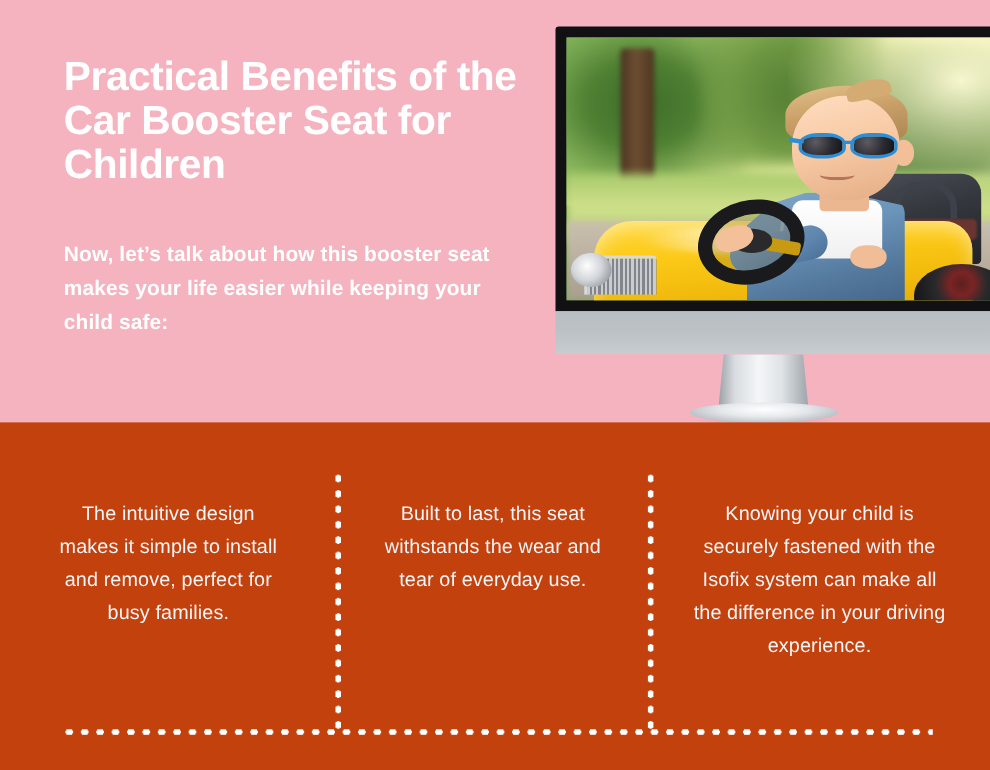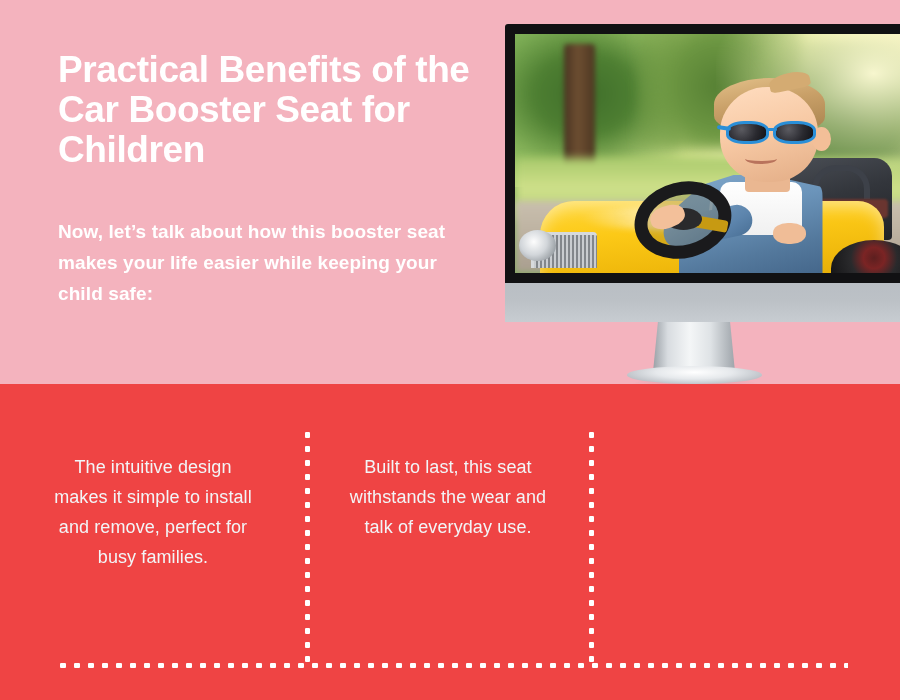--- a/index.html
+++ b/index.html
@@ -305,7 +305,7 @@
     position:absolute;
     left:0; top:384px;
     width:900px; height:316px;
-    background:#ef4444;
+    background:#c2410c;
   }
 
   .columns {

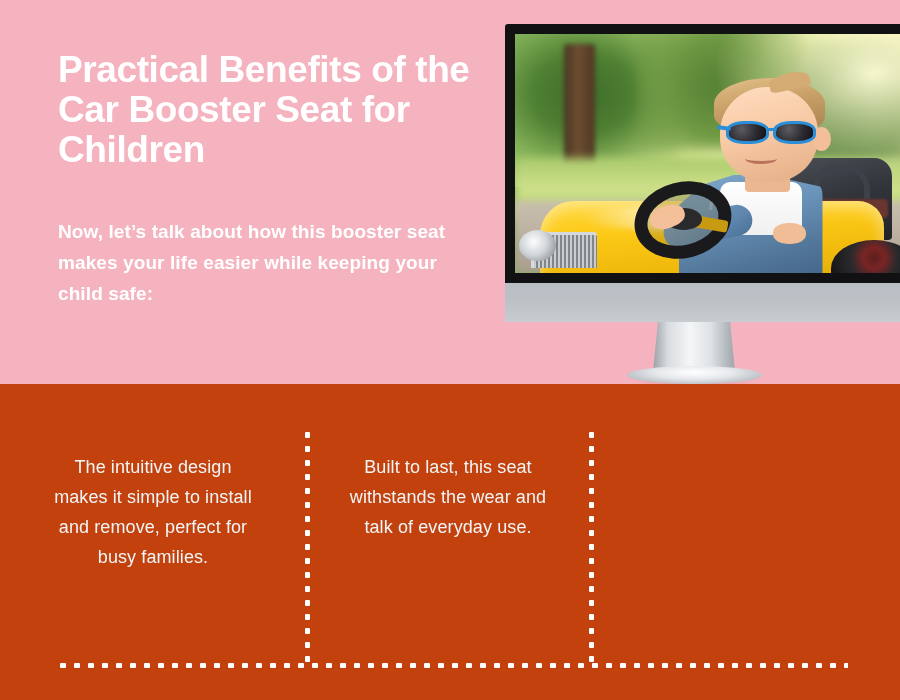--- a/index.html
+++ b/index.html
@@ -415,7 +415,7 @@
   <div class="bottom-panel">
     <div class="columns">
       <div class="col col-1">The intuitive design makes it simple to install and remove, perfect for busy families.</div>
-      <div class="col col-2">Built to last, this seat withstands the wear and talk of everyday use.</div>
+      <div class="col col-2">Built to last, this seat withstands the wear and tear of everyday use.</div>
     </div>
   </div>
 

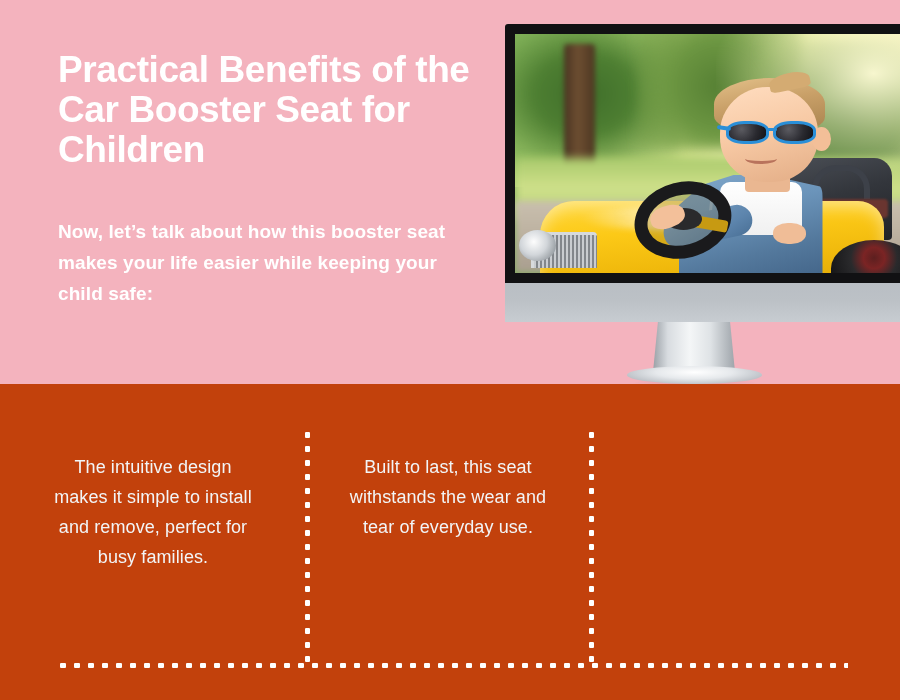--- a/index.html
+++ b/index.html
@@ -416,6 +416,7 @@
     <div class="columns">
       <div class="col col-1">The intuitive design makes it simple to install and remove, perfect for busy families.</div>
       <div class="col col-2">Built to last, this seat withstands the wear and tear of everyday use.</div>
+      <div class="col col-3">Knowing your child is securely fastened with the Isofix system can make all the difference in your driving experience.</div>
     </div>
   </div>
 

